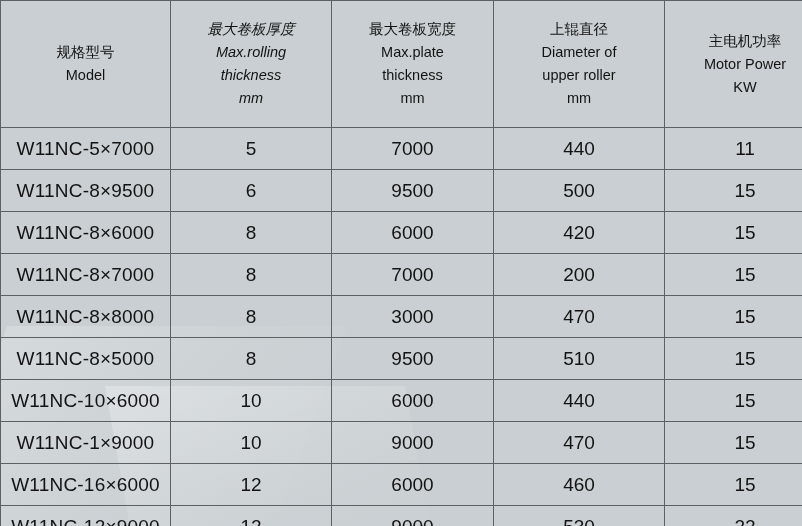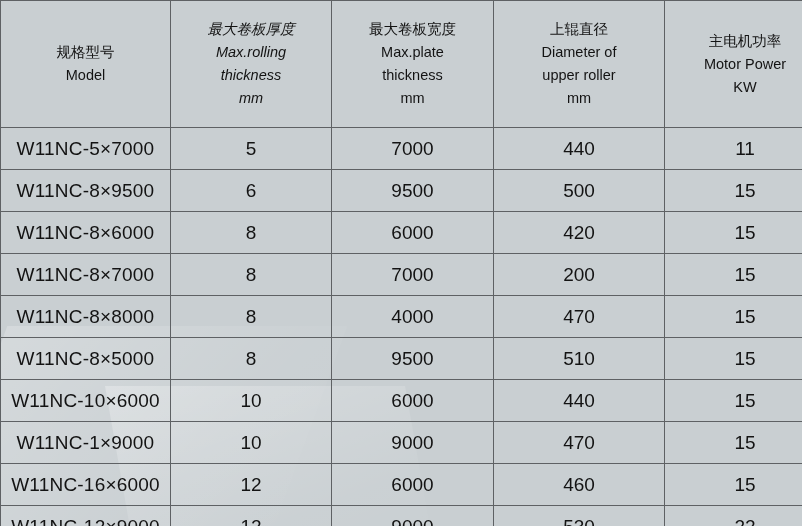--- a/index.html
+++ b/index.html
@@ -144,7 +144,7 @@
     <tr>
       <td class="cell-model">W11NC-8×8000</td>
       <td>8</td>
-      <td>4000</td>
+      <td>3000</td>
       <td>470</td>
       <td>15</td>
     </tr>

